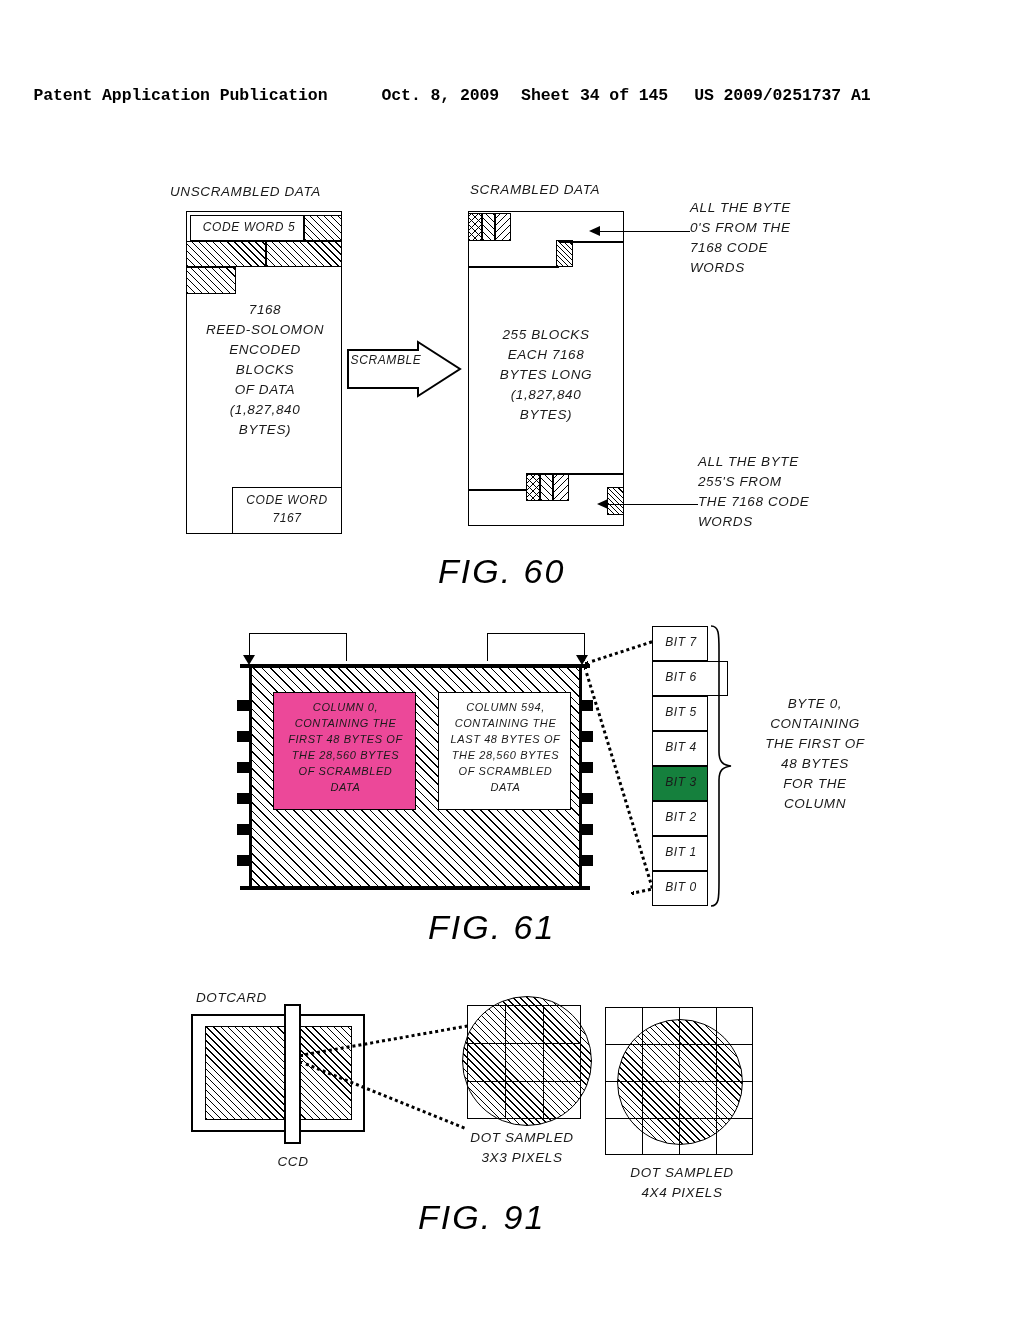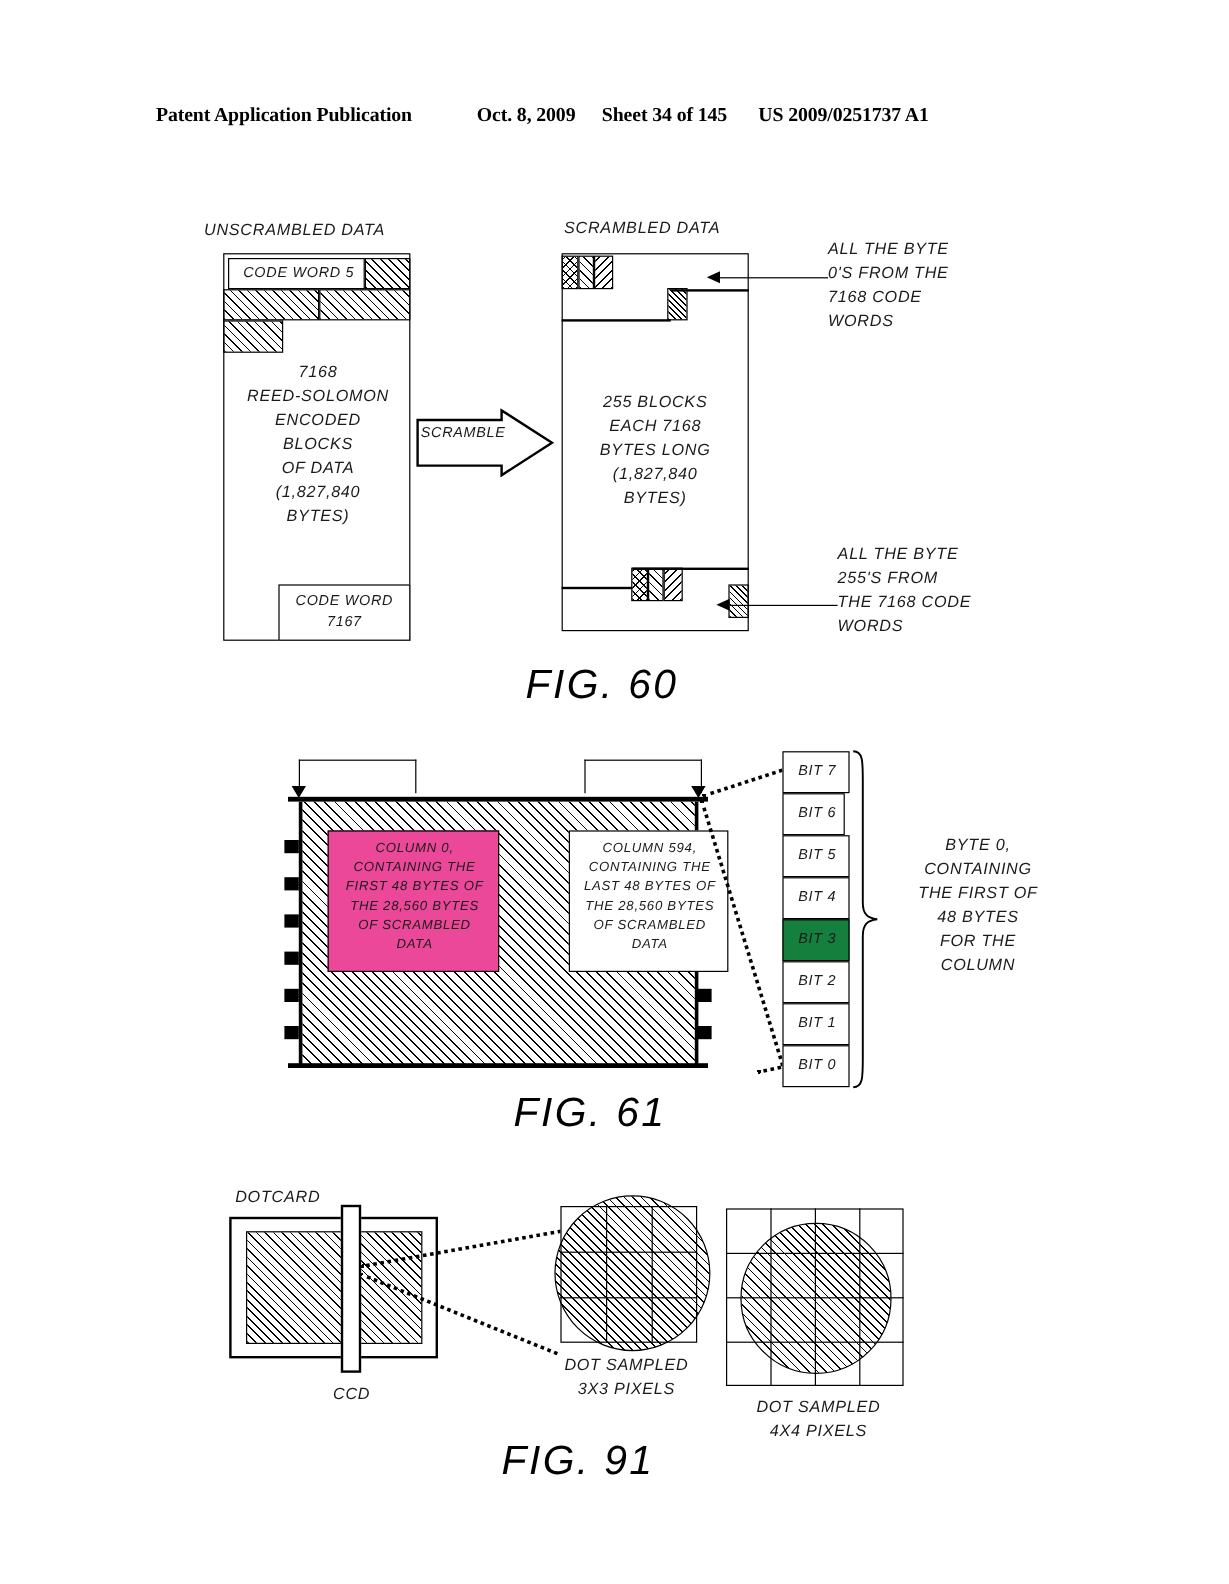--- a/index.html
+++ b/index.html
@@ -25,7 +25,7 @@
     display: flex;
     justify-content: center;
     align-items: flex-end;
-    font-family: Liberation Serif, serif;
+    font-family: Liberation Mono, monospace;
     font-weight: bold;
     font-size: 16.5px;
     letter-spacing: -0.1px;

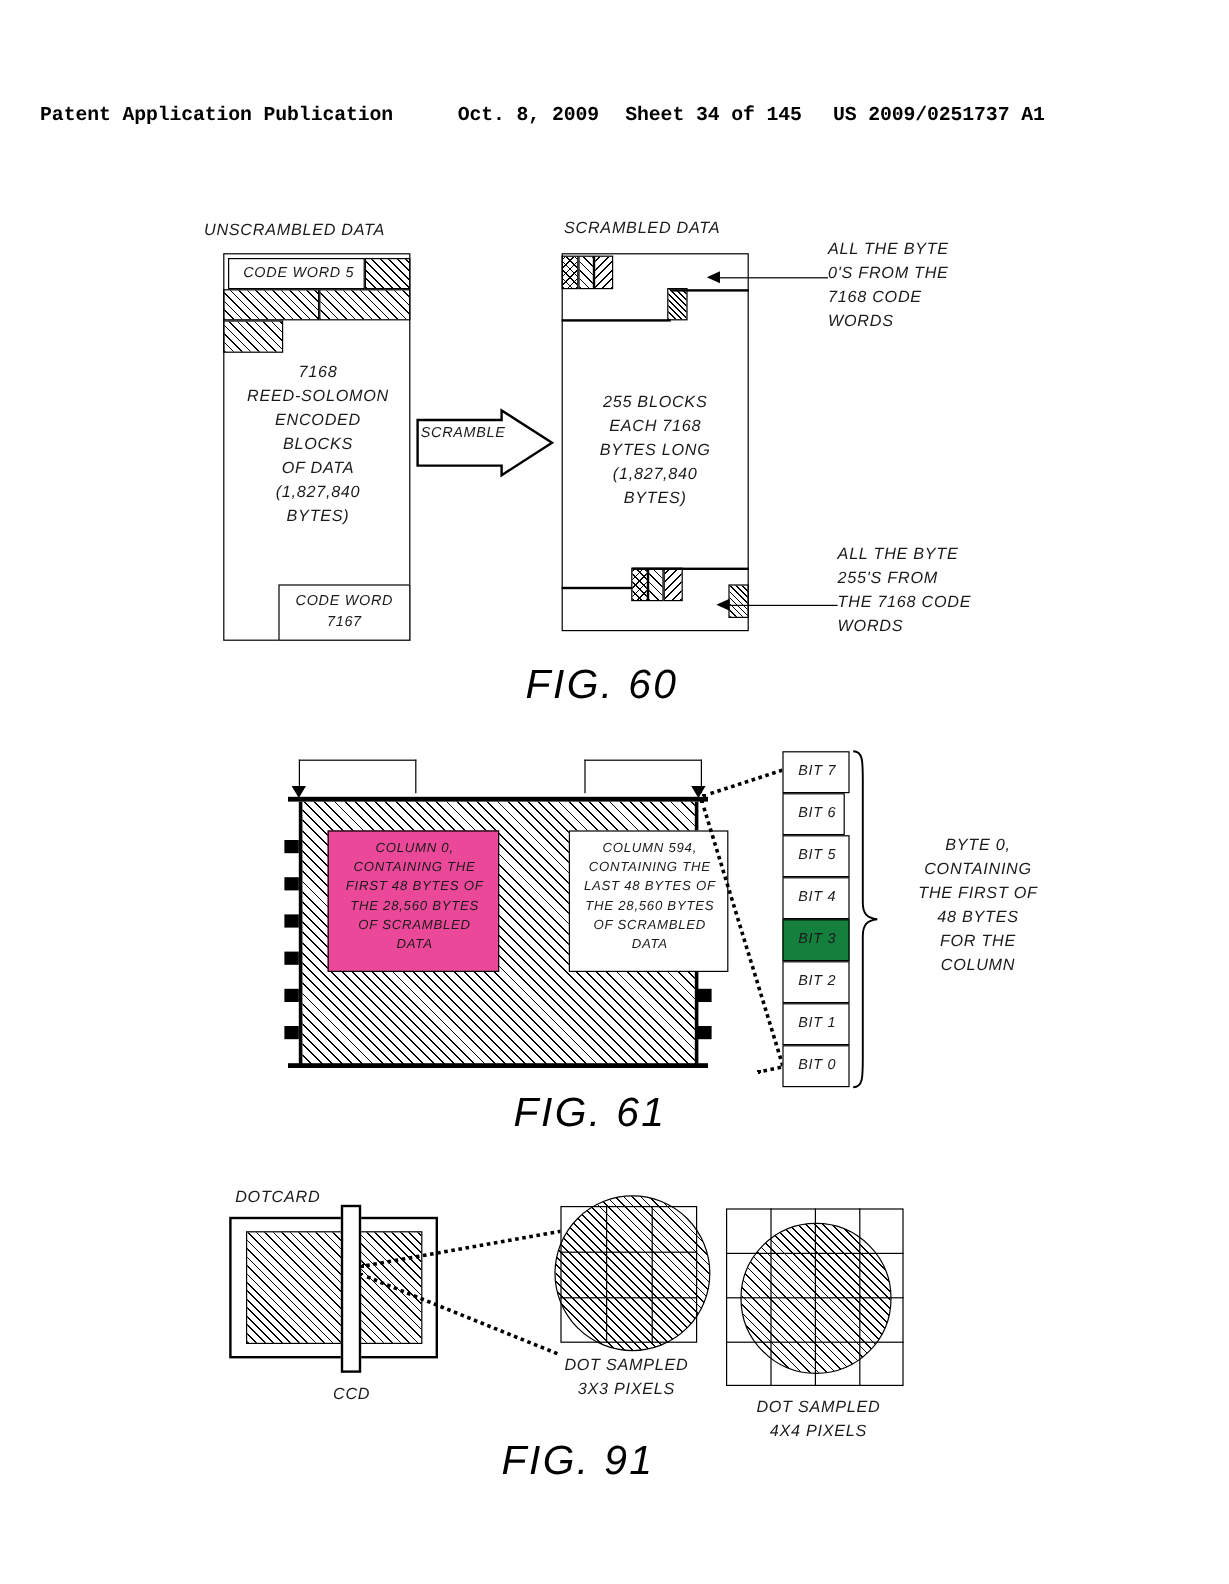--- a/index.html
+++ b/index.html
@@ -266,7 +266,7 @@
   <div class="bx ol1" style="left:652px; top:626px; width:56px; height:35px; background:#fff;">
     <div class="pt small" style="position:absolute; left:0; top:7px; width:56px;">BIT 7</div>
   </div>
-  <div class="bx ol1" style="left:652px; top:661px; width:52px; height:35px; background:#fff;">
+  <div class="bx ol1" style="left:652px; top:661px; width:76px; height:35px; background:#fff;">
     <div class="pt small" style="position:absolute; left:0; top:7px; width:56px;">BIT 6</div>
   </div>
   <div class="bx ol1" style="left:652px; top:696px; width:56px; height:35px; background:#fff;">

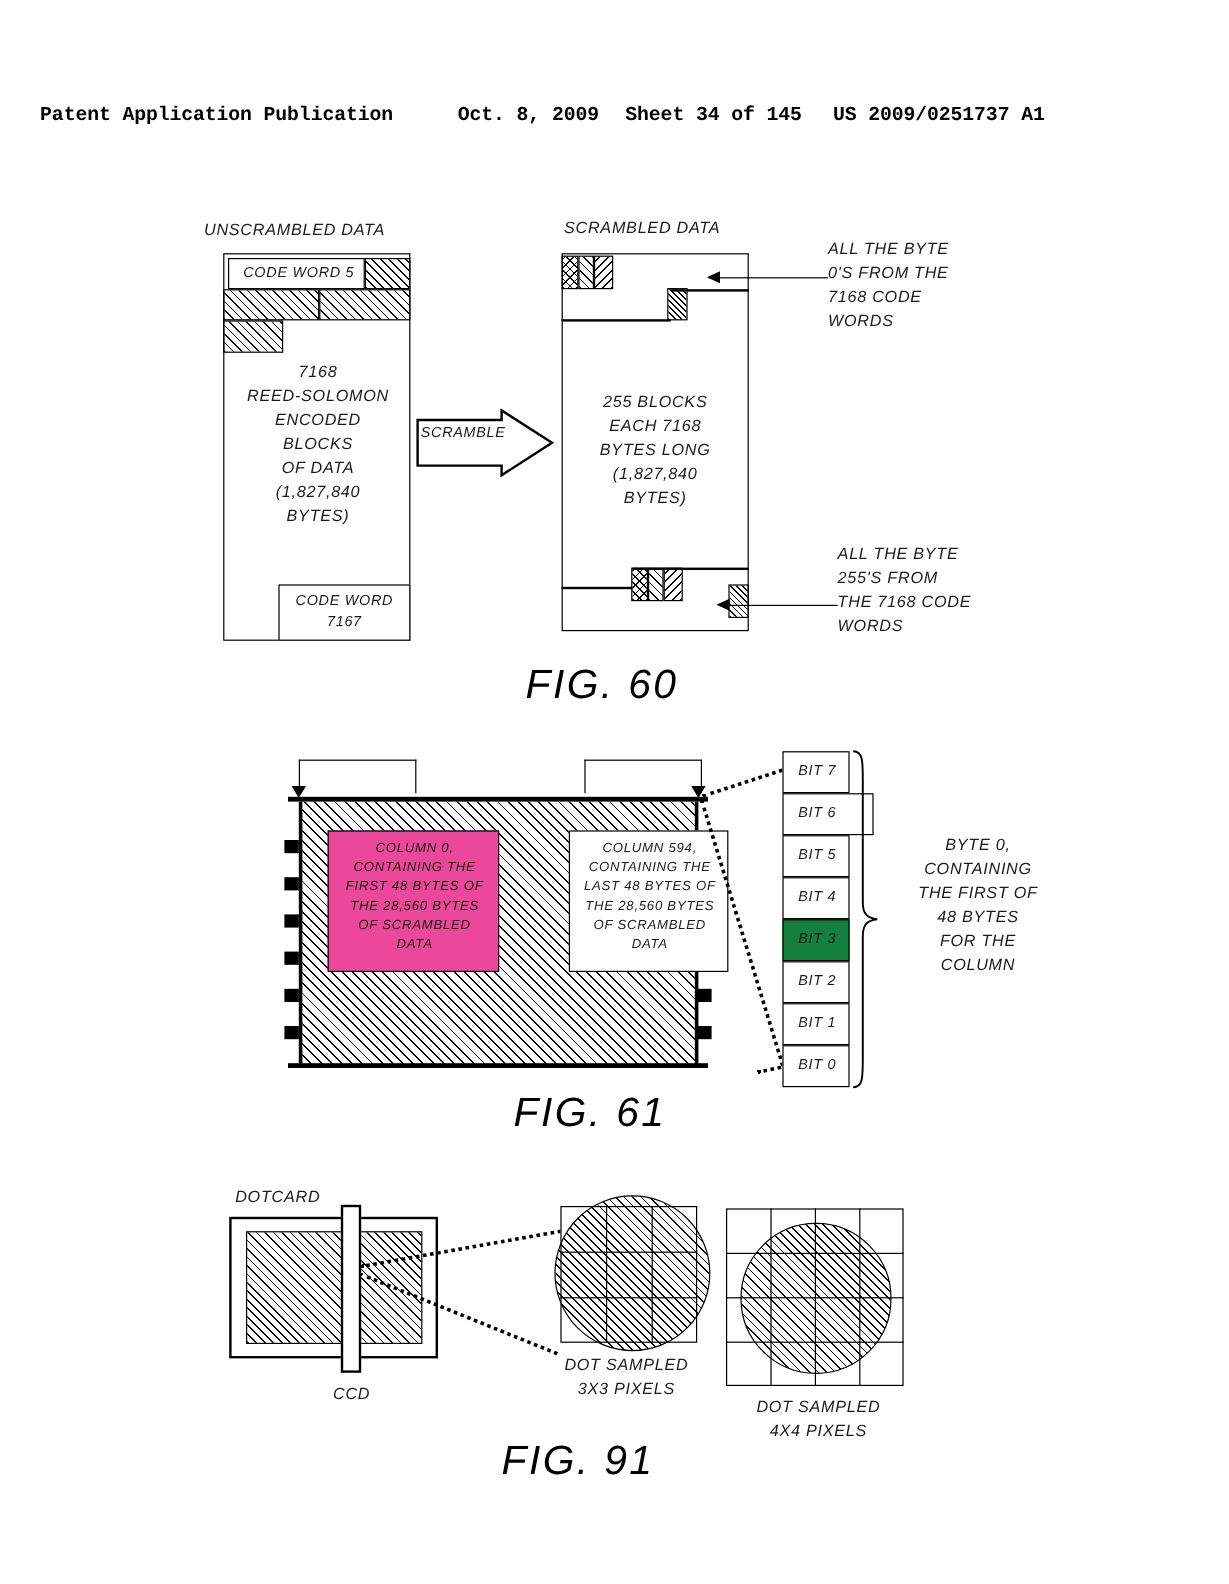--- a/index.html
+++ b/index.html
@@ -250,7 +250,7 @@
 OF SCRAMBLED
 DATA</div>
   </div>
-  <div class="bx ol" style="left:438px; top:692px; width:133px; height:118px; background:#fff;margin-left:36px;">
+  <div class="bx ol" style="left:438px; top:692px; width:133px; height:118px; background:#fff;">
     <div class="pt tiny" style="left:-2px; top:6px; width:137px; position:absolute;">COLUMN 594,
 CONTAINING THE
 LAST 48 BYTES OF

